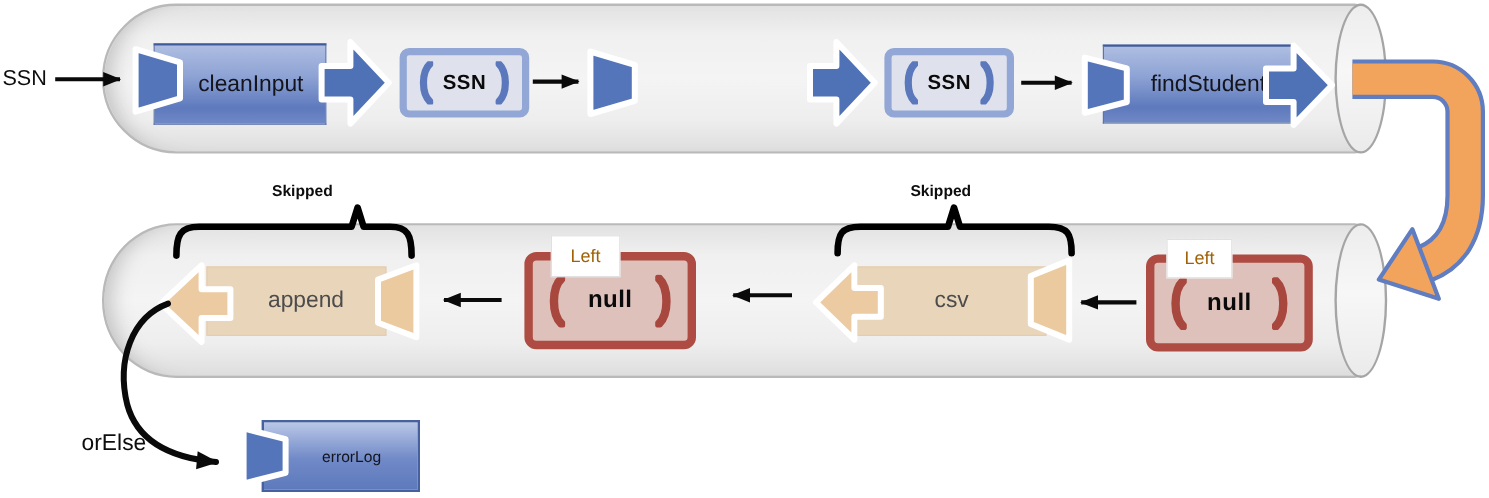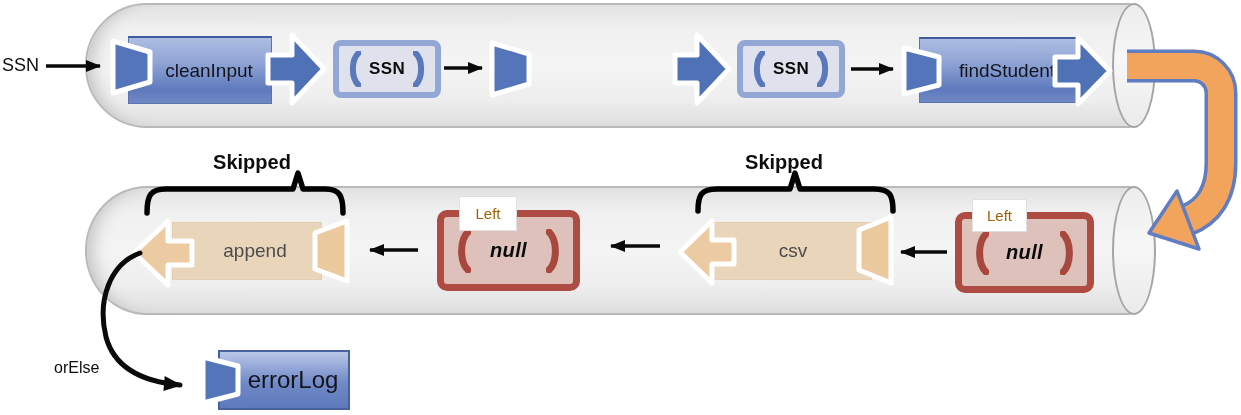--- a/index.html
+++ b/index.html
@@ -37,7 +37,7 @@
   .note{position:absolute;z-index:6;color:#0d0d0d;}
   .lbl-input{left:2px;top:55px;font-size:18px;}
   .lbl-orelse{left:54px;top:359px;font-size:16px;}
-  .lbl-skip{width:90px;text-align:center;font-size:20px;font-weight:600;}
+  .lbl-skip{width:90px;text-align:center;font-size:13px;font-weight:600;}
   .skip-l{left:207px;top:151px;}
   .skip-r{left:739px;top:151px;}
   

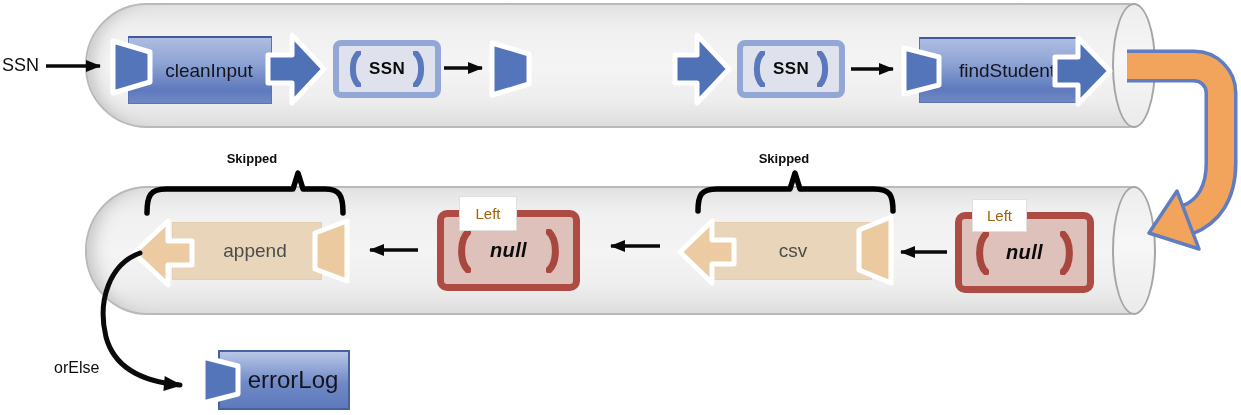--- a/index.html
+++ b/index.html
@@ -29,7 +29,7 @@
   .val-box{position:absolute;box-sizing:border-box;z-index:3;display:flex;align-items:center;
         justify-content:space-between;padding:0 9px;border:6px solid #92a7d5;border-radius:8px;background:#dfe2ec;}
   .val-label{font-weight:bold;font-size:17px;color:#0a0a0a;letter-spacing:.4px;}
-  .err-box{border:7px solid #ae4c43;border-radius:10px;background:#ddc1ba;padding:0 12px;font-style:italic;}
+  .err-box{border:7px solid #ae4c43;border-radius:10px;background:#ddc1ba;padding:0 12px;}
   .err-box .val-label{font-size:20px;}
   .badge{position:absolute;z-index:6;background:#ffffff;border:1px solid #e0e0e0;display:flex;
         align-items:center;justify-content:center;font-size:15px;color:#a16207;}

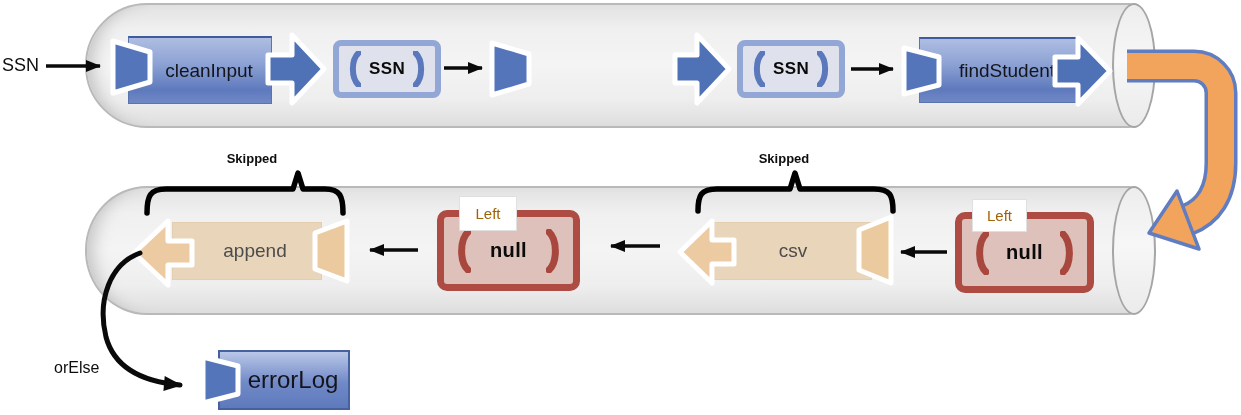--- a/index.html
+++ b/index.html
@@ -36,7 +36,7 @@
   
   .note{position:absolute;z-index:6;color:#0d0d0d;}
   .lbl-input{left:2px;top:55px;font-size:18px;}
-  .lbl-orelse{left:54px;top:359px;font-size:16px;}
+  .lbl-orelse{left:68px;top:359px;font-size:19px;}
   .lbl-skip{width:90px;text-align:center;font-size:13px;font-weight:600;}
   .skip-l{left:207px;top:151px;}
   .skip-r{left:739px;top:151px;}

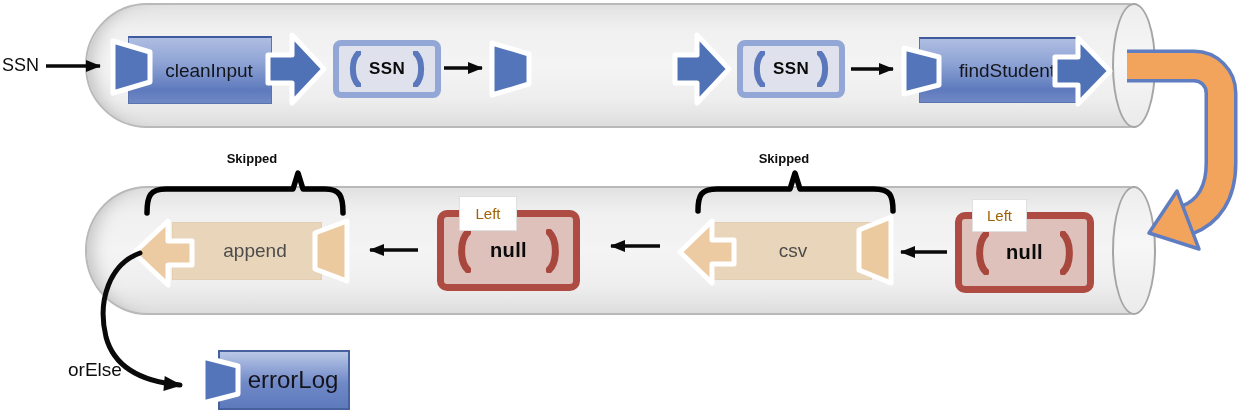--- a/index.html
+++ b/index.html
@@ -157,7 +157,7 @@
   <div class="blk blue" style="left:200px;top:348px;width:150px;height:64px;">
     <div class="fn-body" style="left:18px;top:2px;width:132px;height:60px;padding-left:18px;border:2px solid #46619e;
          background:linear-gradient(180deg,#b9c7e7 0%,#7089c7 55%,#5e7abc 100%);">
-      <span class="fn-label" style="font-size:24px;">errorLog</span>
+      <span class="fn-label" style="font-size:13px;">errorLog</span>
     </div>
     <svg style="left:0;top:6px;" width="42" height="52" viewBox="0 0 42 52">
       <polygon points="3,3 38,12 38,40 3,49" fill="#5575ba" stroke="#ffffff" stroke-width="5" stroke-linejoin="round"></polygon>

